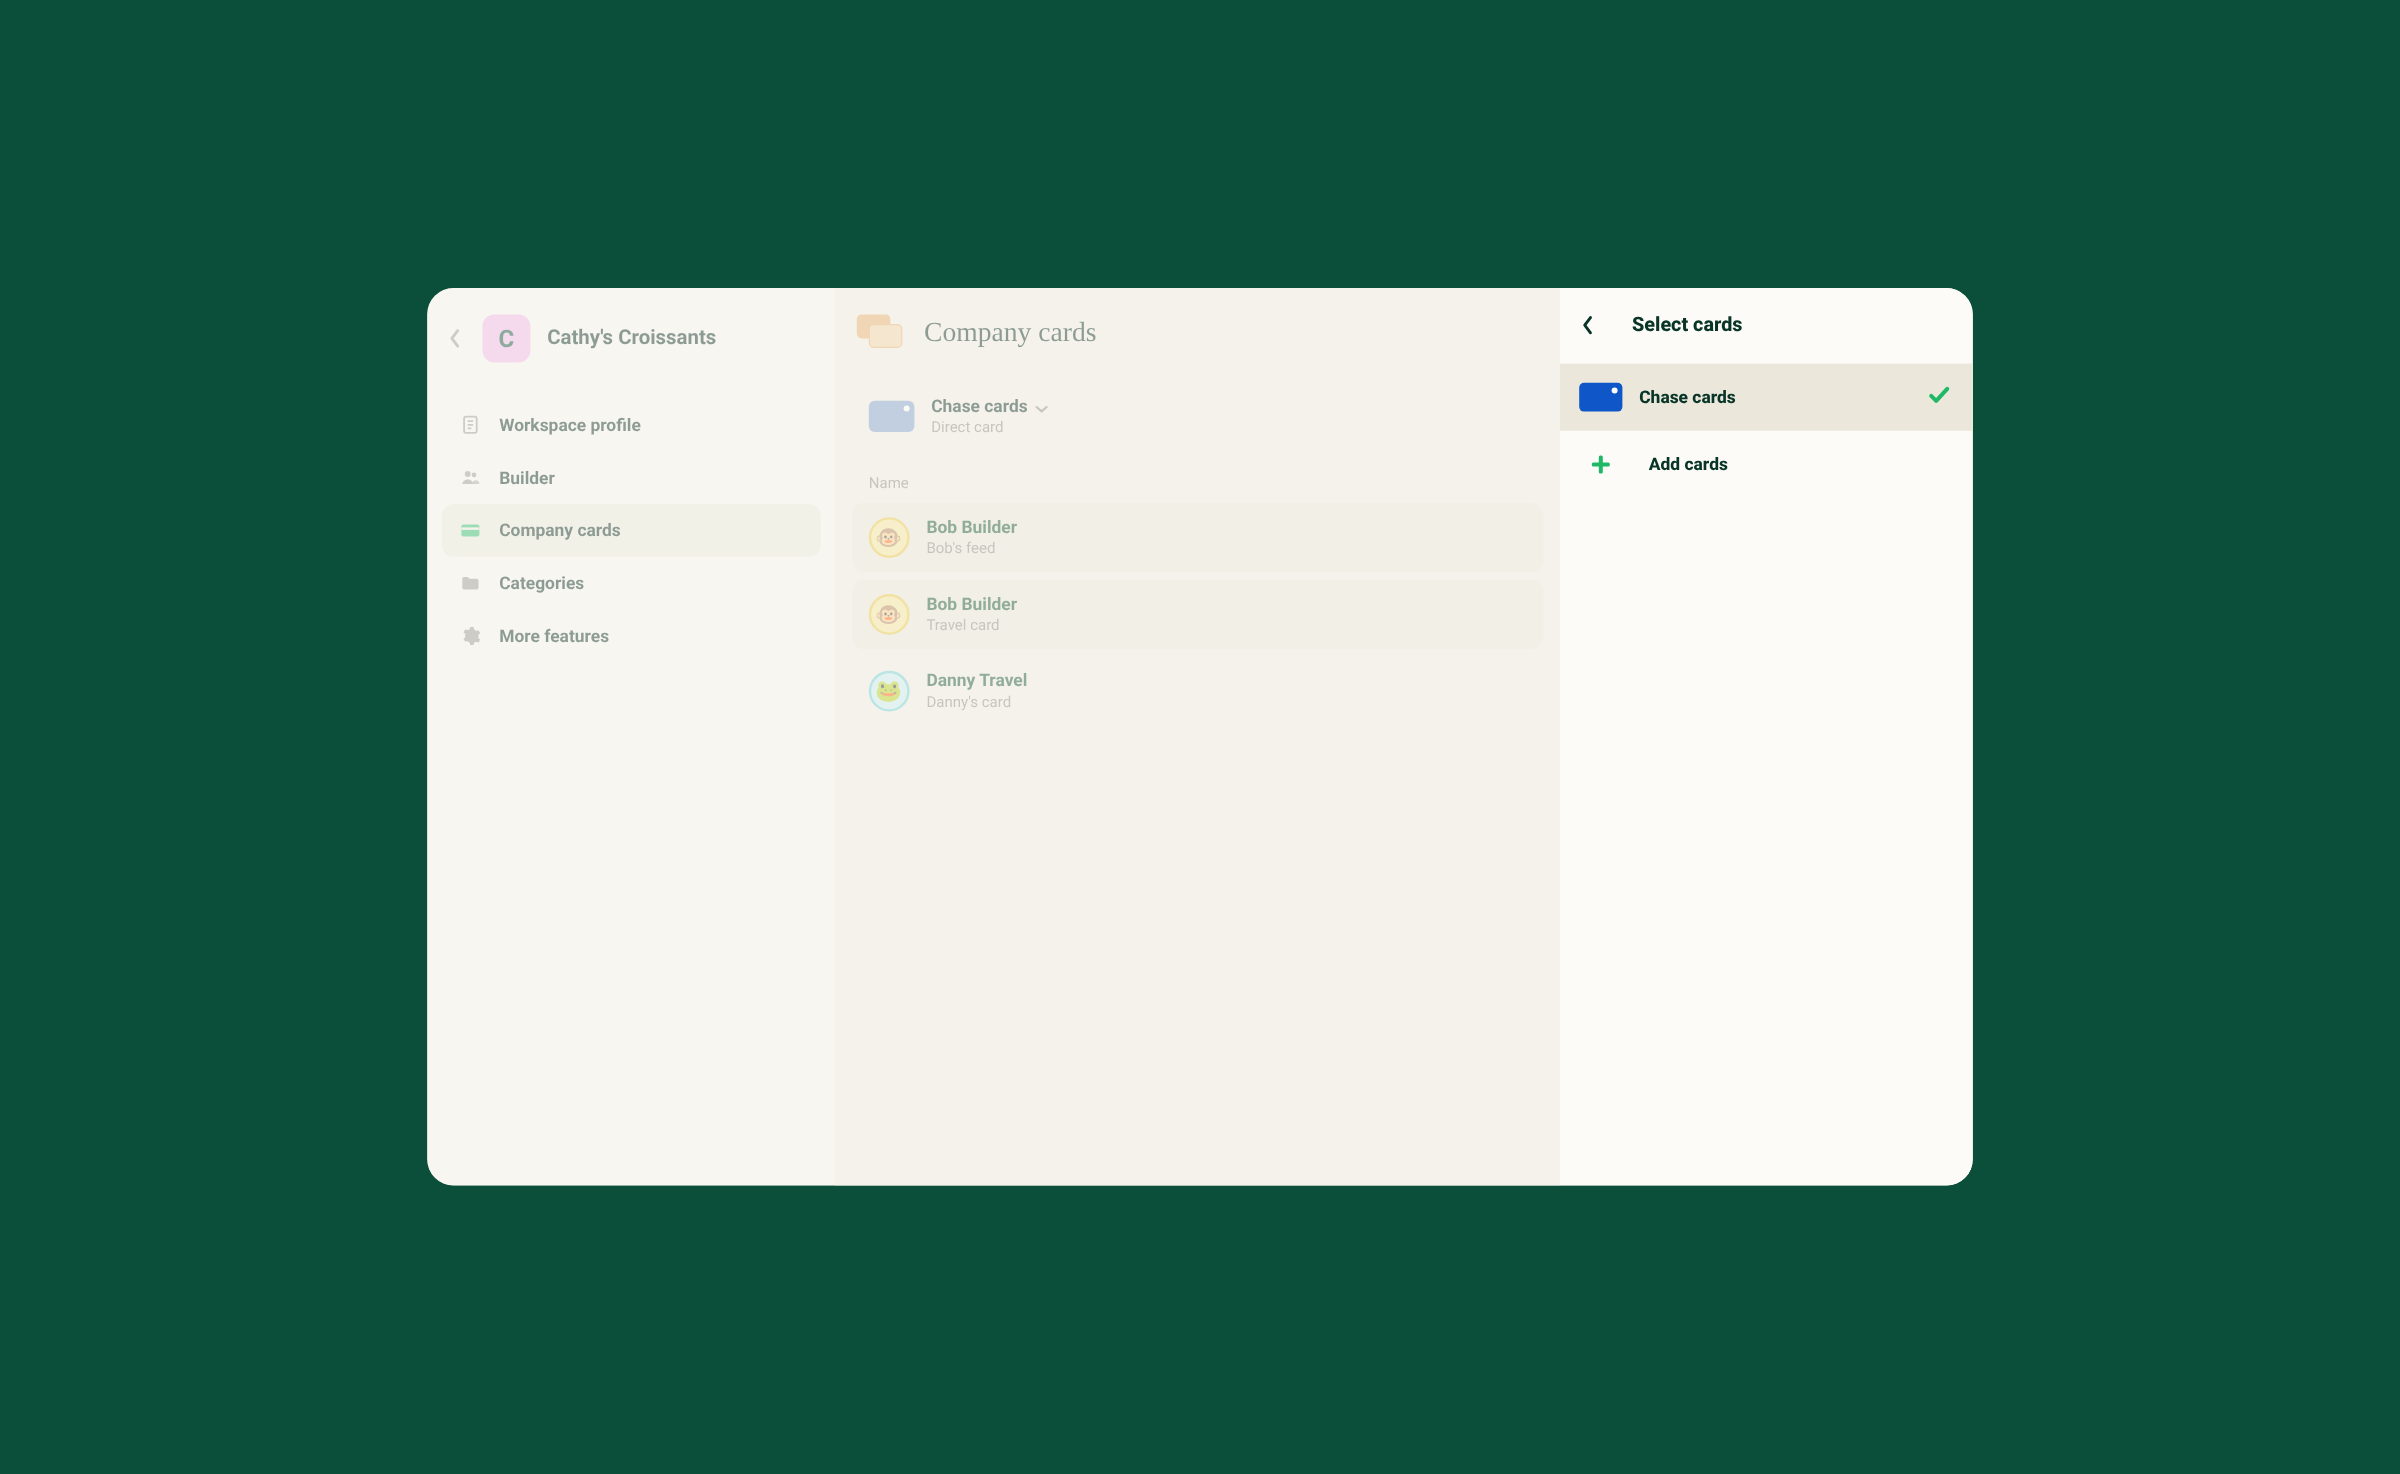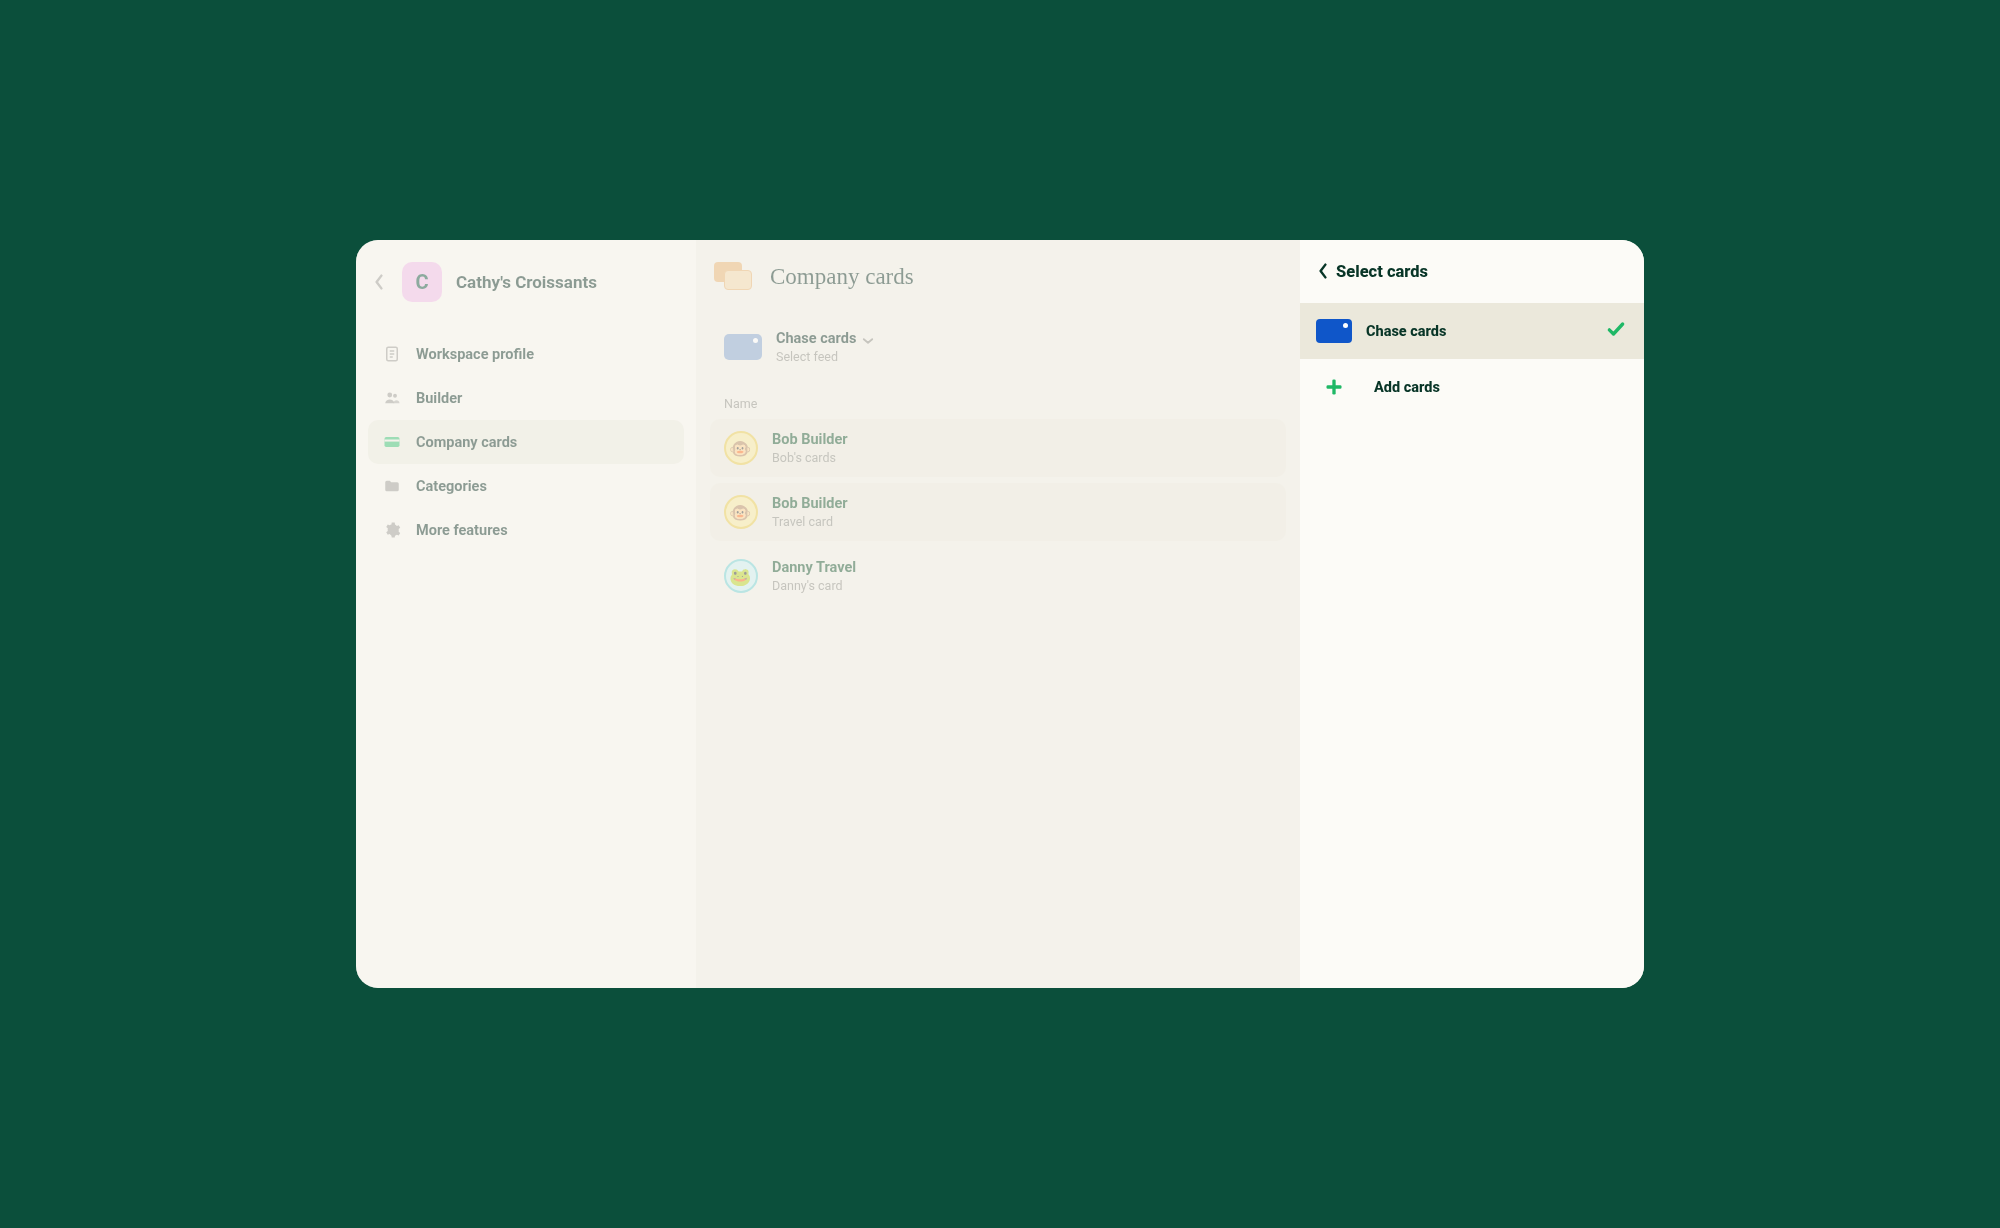--- a/index.html
+++ b/index.html
@@ -129,7 +129,7 @@
     position: relative; z-index: 10;
   }
   .right-header {
-    display:flex; align-items:flex-start; gap:4px;
+    display:flex; align-items:flex-start; gap:28px;
     padding: 22px 18px 22px 14px;
   }
   .right-title { font-size: 16.5px; font-weight: 800; color: #083527; }

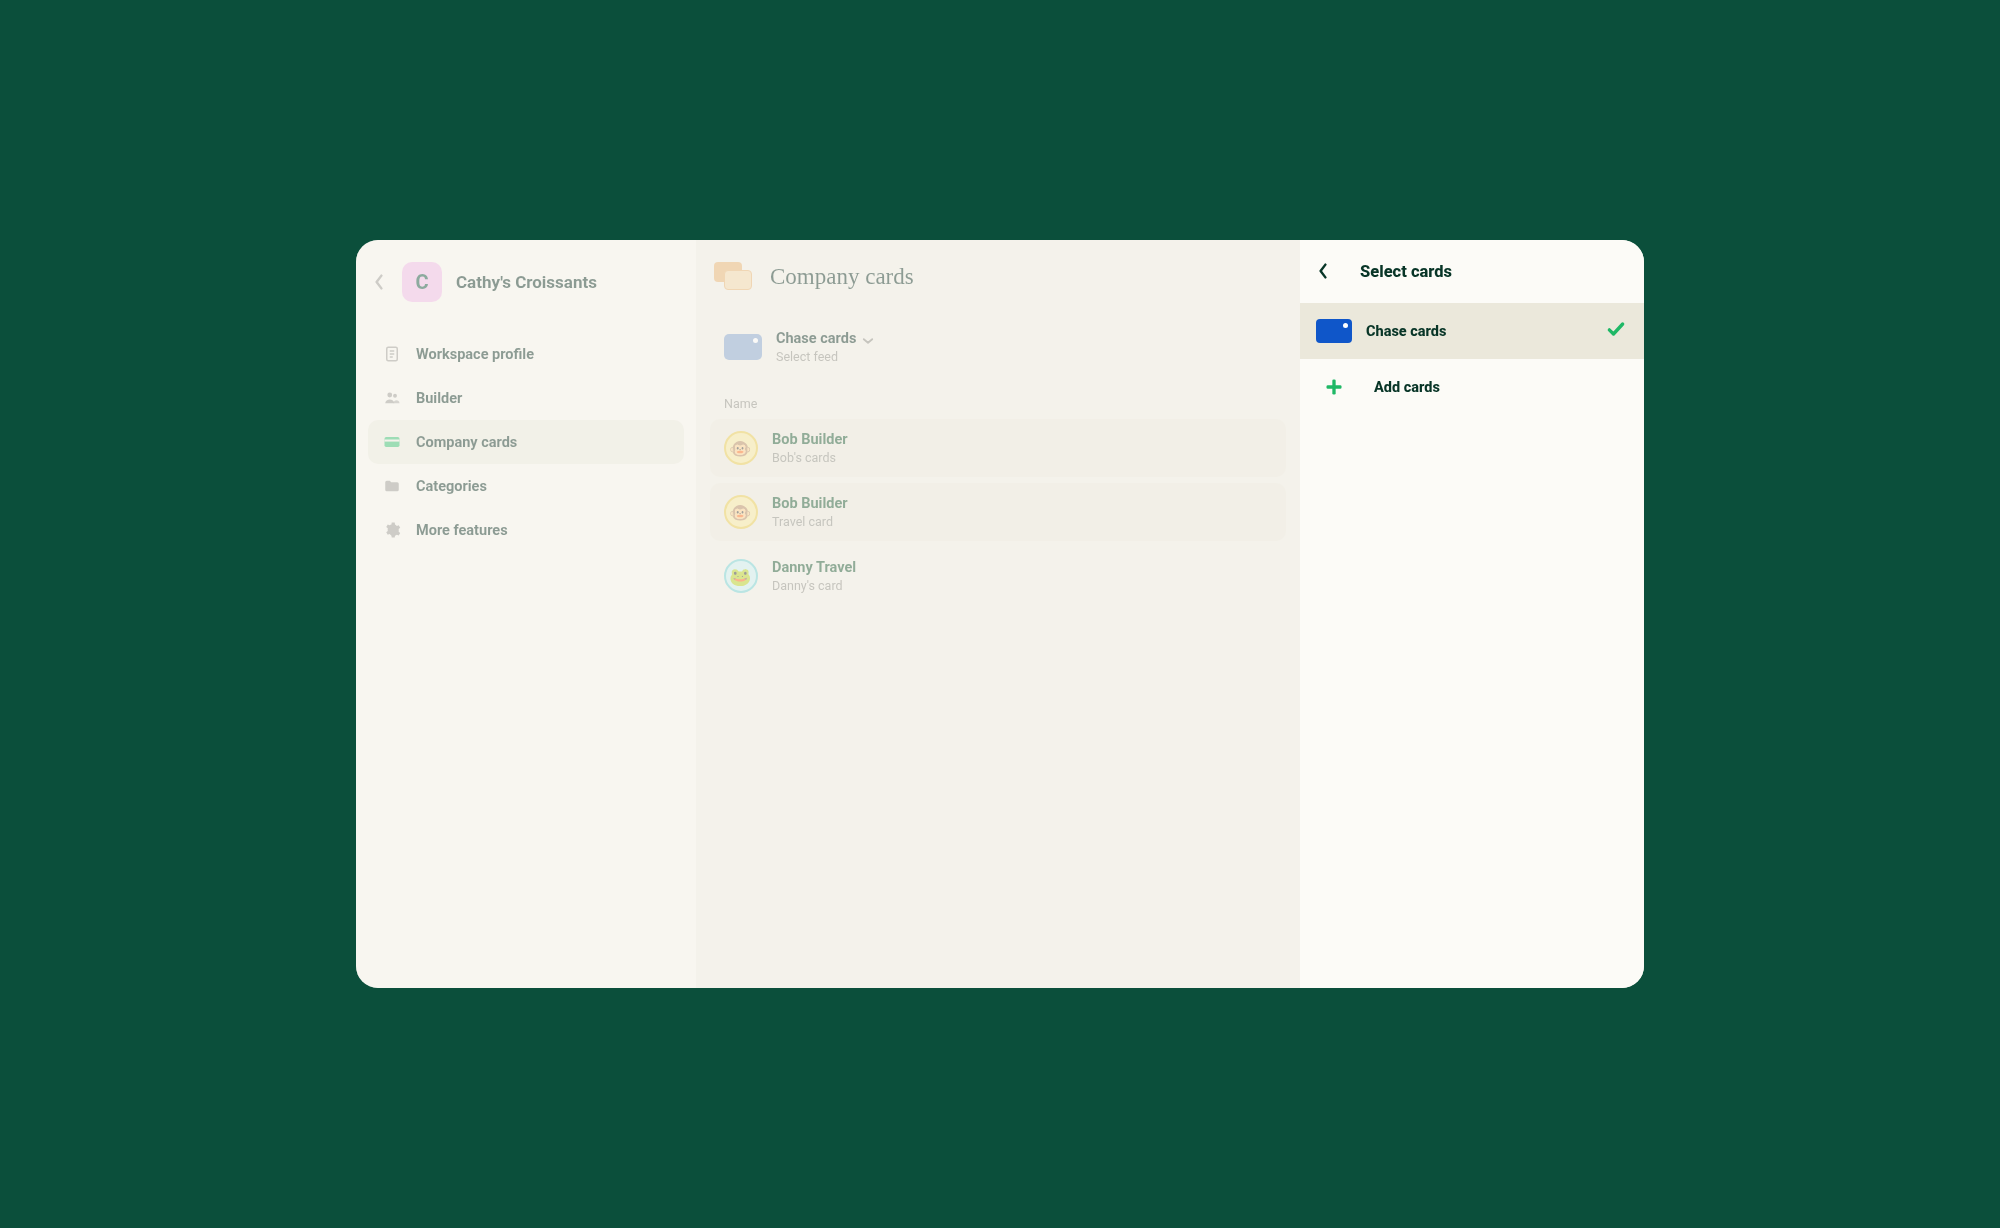--- a/index.html
+++ b/index.html
@@ -248,7 +248,7 @@
               </svg>
           </span>
         </div>
-        <div class="t2">Select feed</div>
+        <div class="t2">Direct card</div>
       </div>
     </div>
 

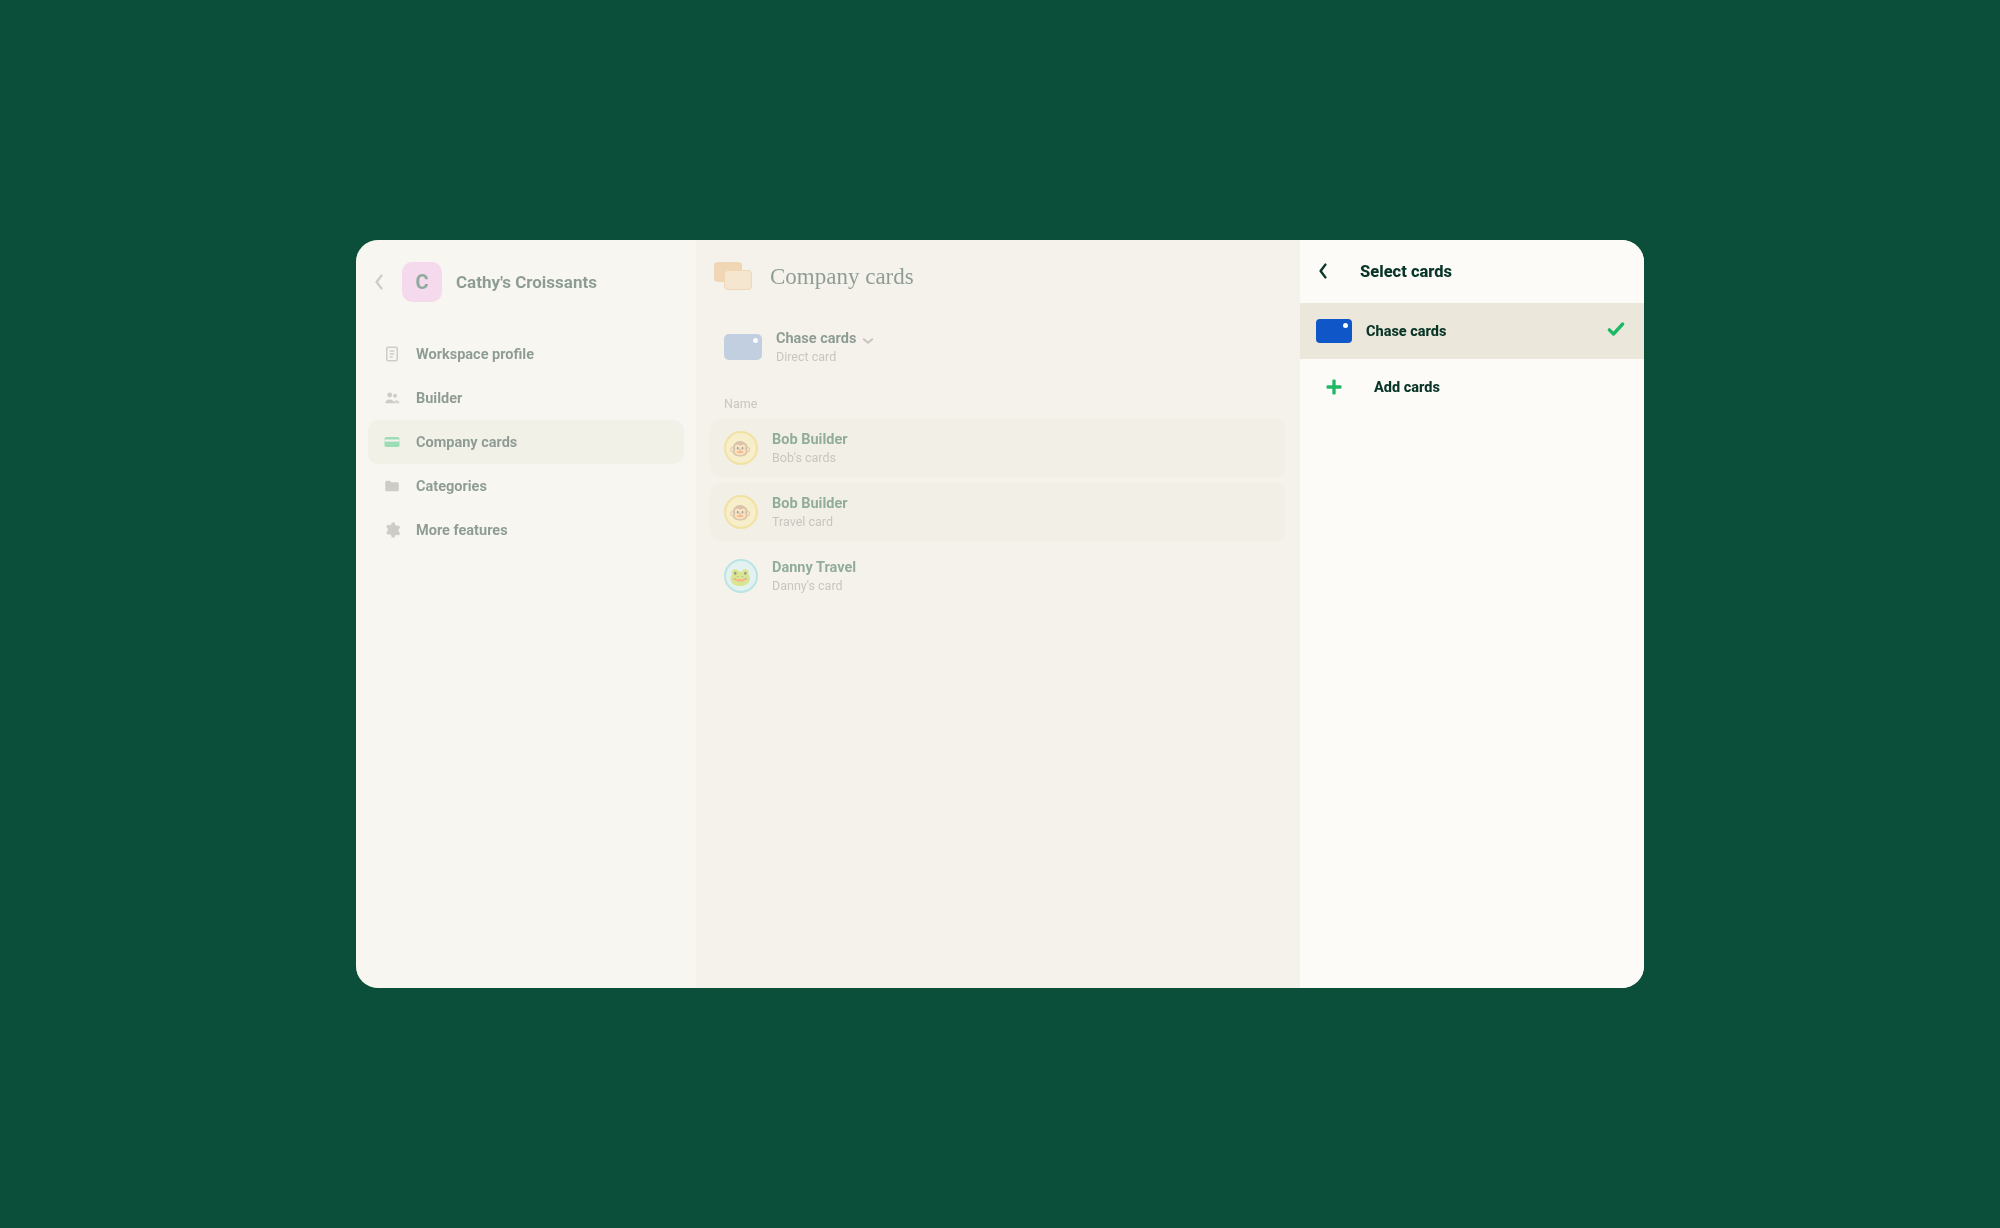--- a/index.html
+++ b/index.html
@@ -258,7 +258,7 @@
       <div class="avatar gold">🐵</div>
       <div class="person">
         <div class="p1">Bob Builder</div>
-        <div class="p2">Bob's cards</div>
+        <div class="p2">Bob's feed</div>
       </div>
     </div>
     <div class="list-row bg">

